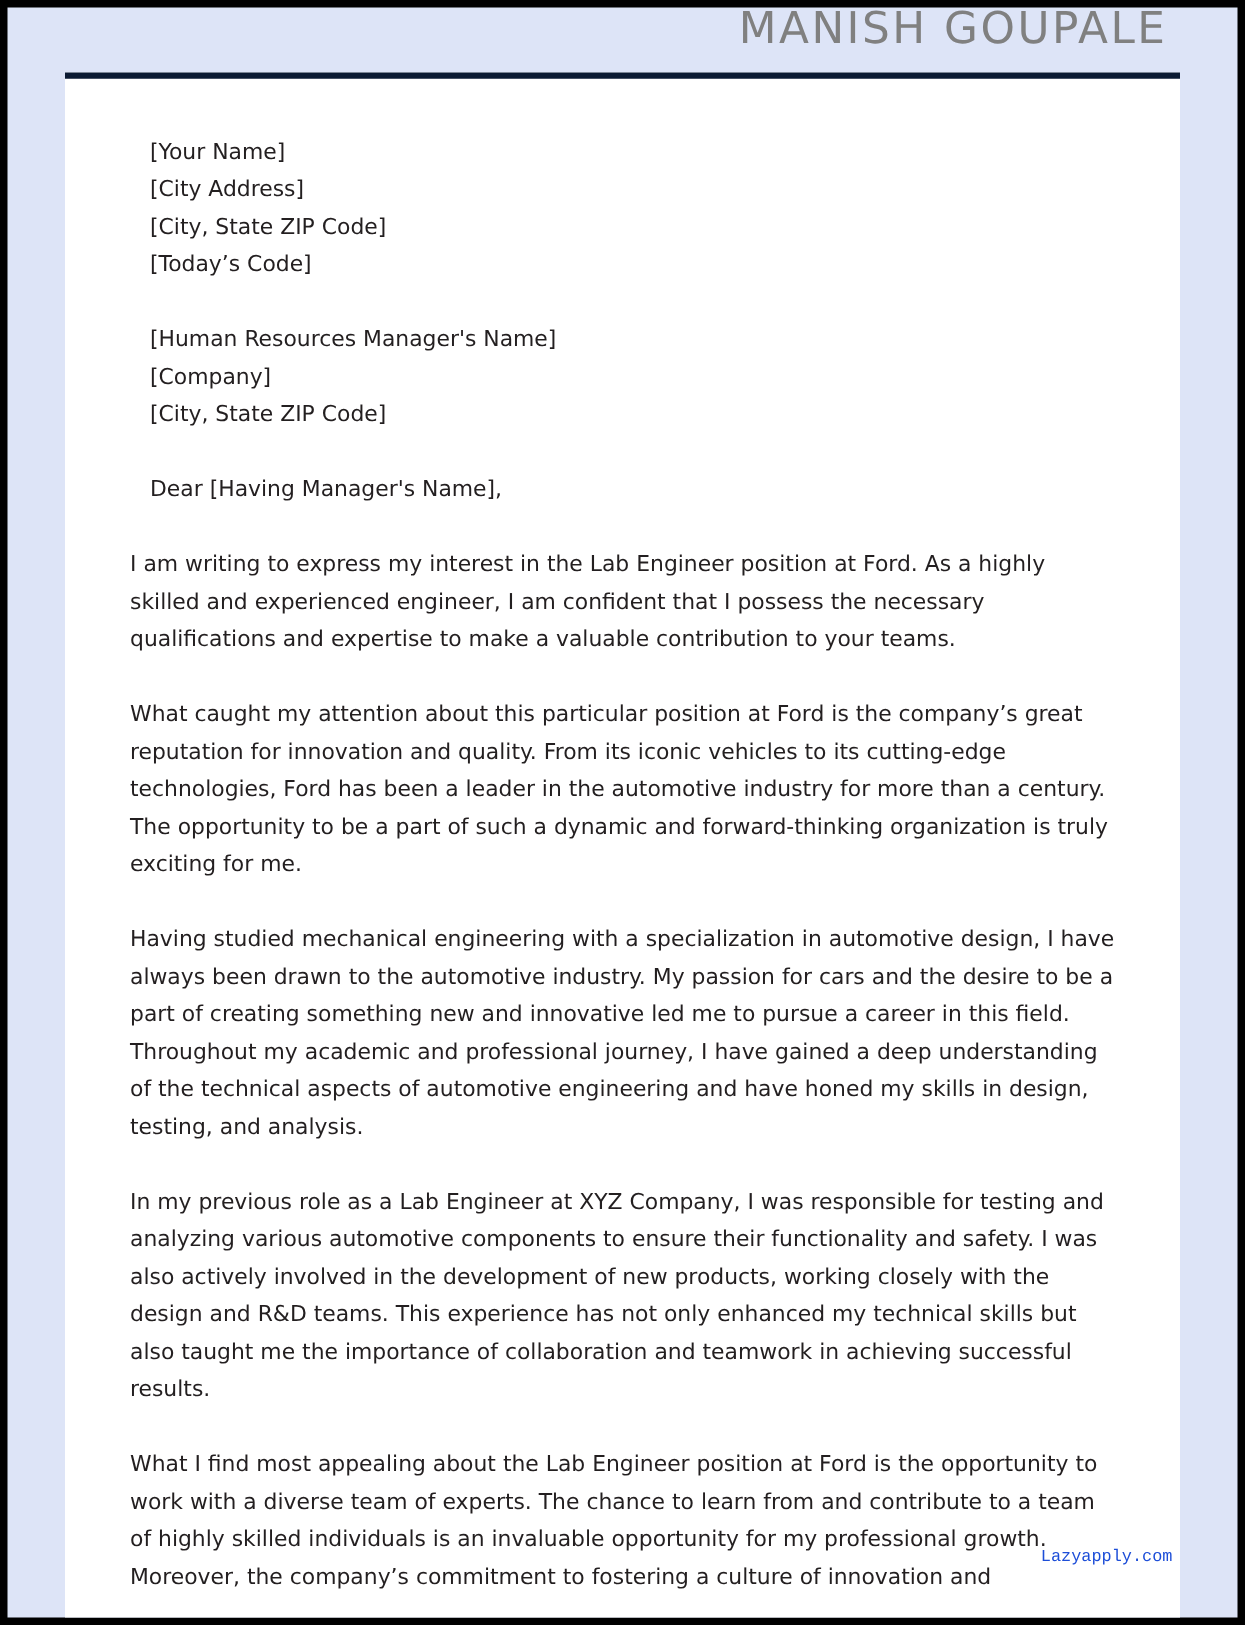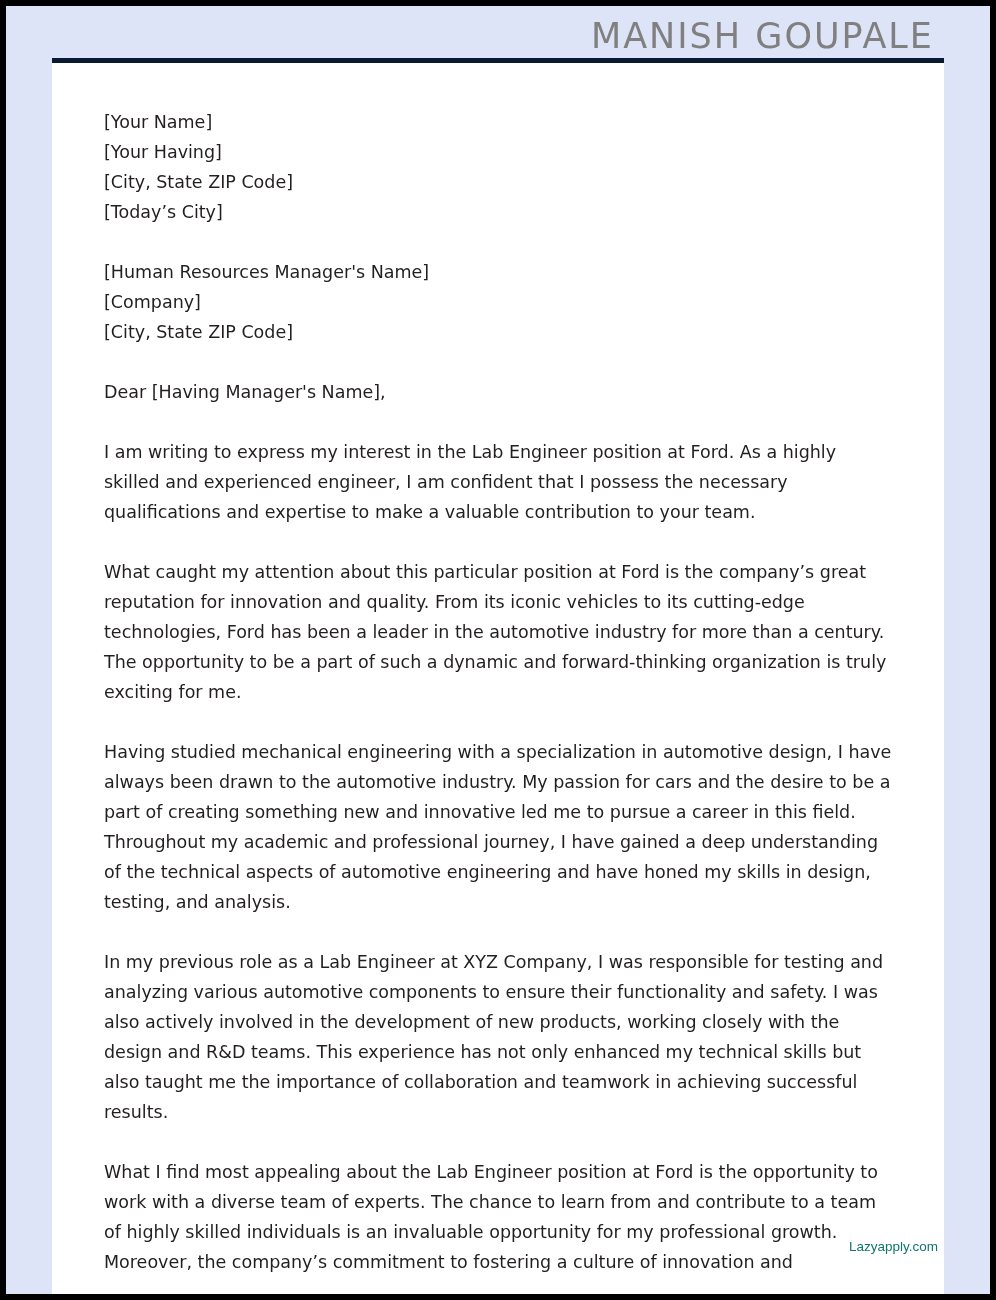--- a/index.html
+++ b/index.html
@@ -29,7 +29,7 @@
     right: 0;
     height: 52px;
     display: flex;
-    align-items: flex-end;
+    align-items: flex-start;
     justify-content: flex-end;
     padding-right: 56px;
     box-sizing: border-box;

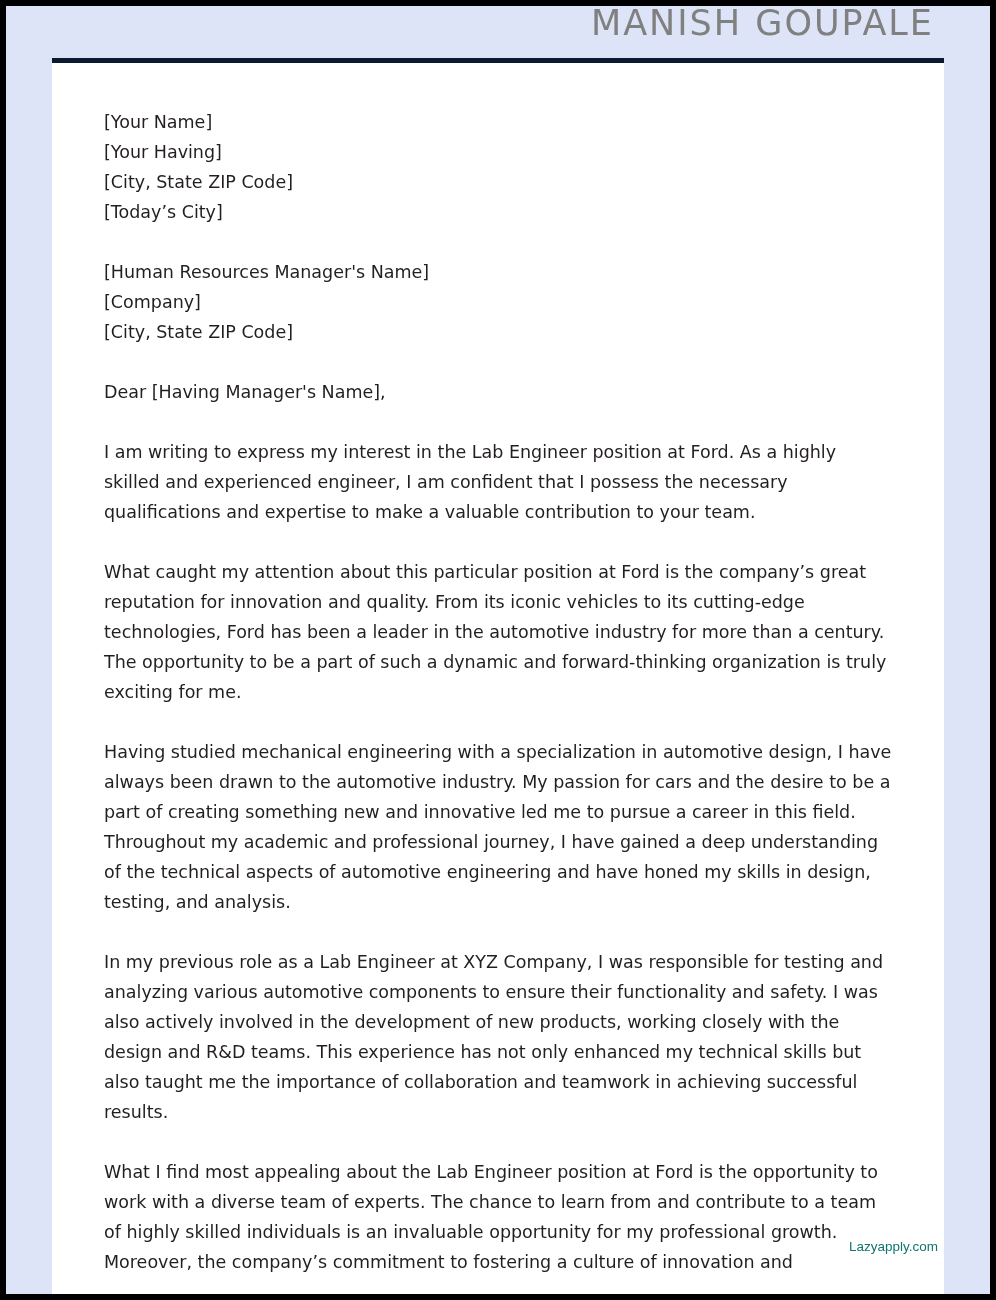--- a/index.html
+++ b/index.html
@@ -62,6 +62,7 @@
     line-height: 30px;
     color: #231f20;
     white-space: pre-wrap;
+    margin-left: 16px;
   }
   .para {
     font-size: 17.5px;

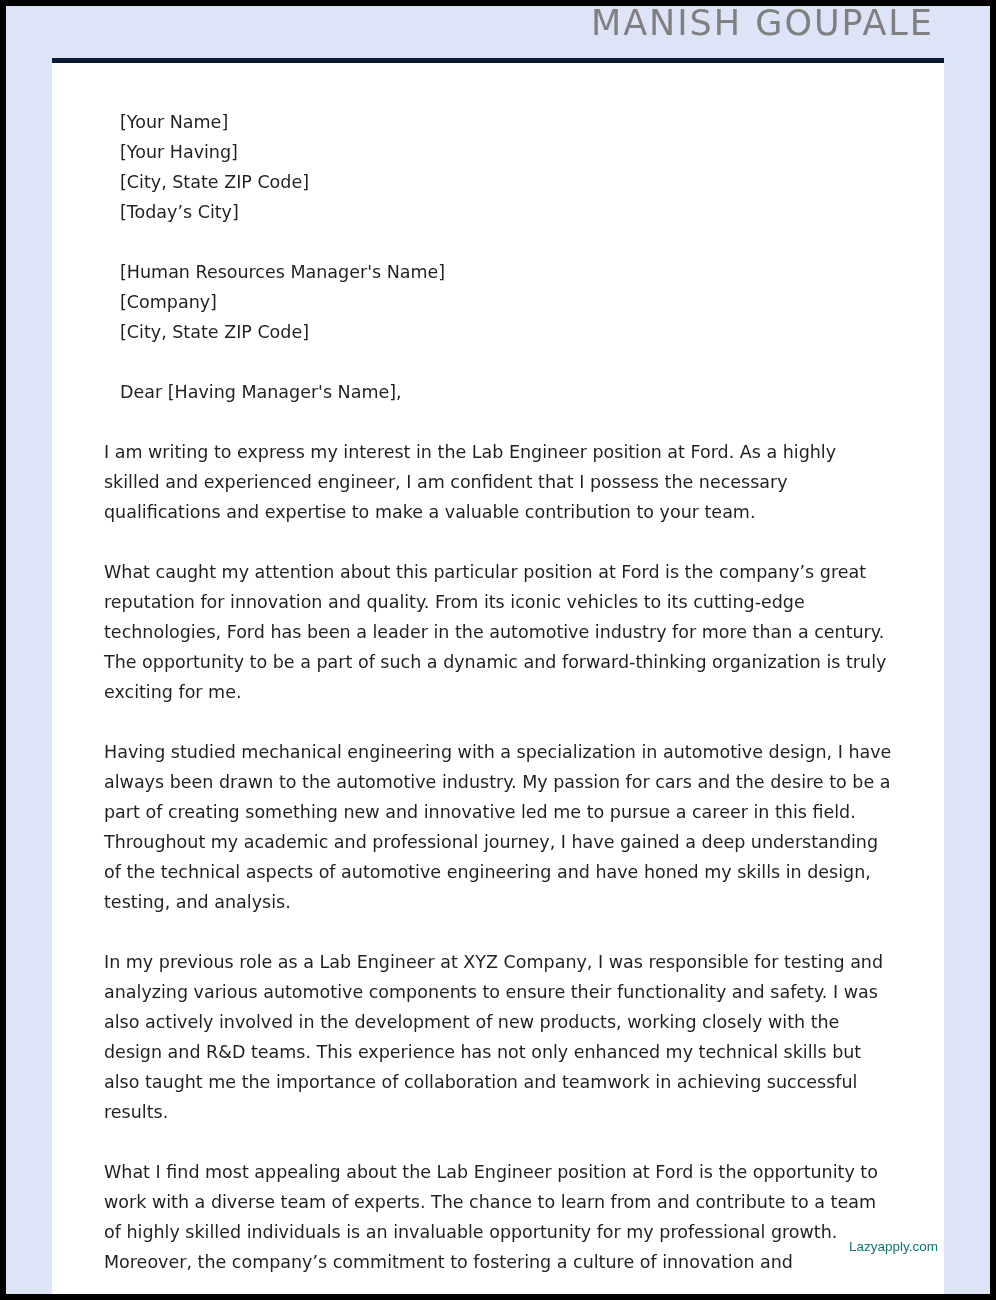--- a/index.html
+++ b/index.html
@@ -96,7 +96,7 @@
 
       <div>
         <div class="line">[Your Name]</div>
-        <div class="line">[Your Having]</div>
+        <div class="line">[City Address]</div>
         <div class="line">[City, State ZIP Code]</div>
         <div class="line">[Today’s City]</div>
       </div>

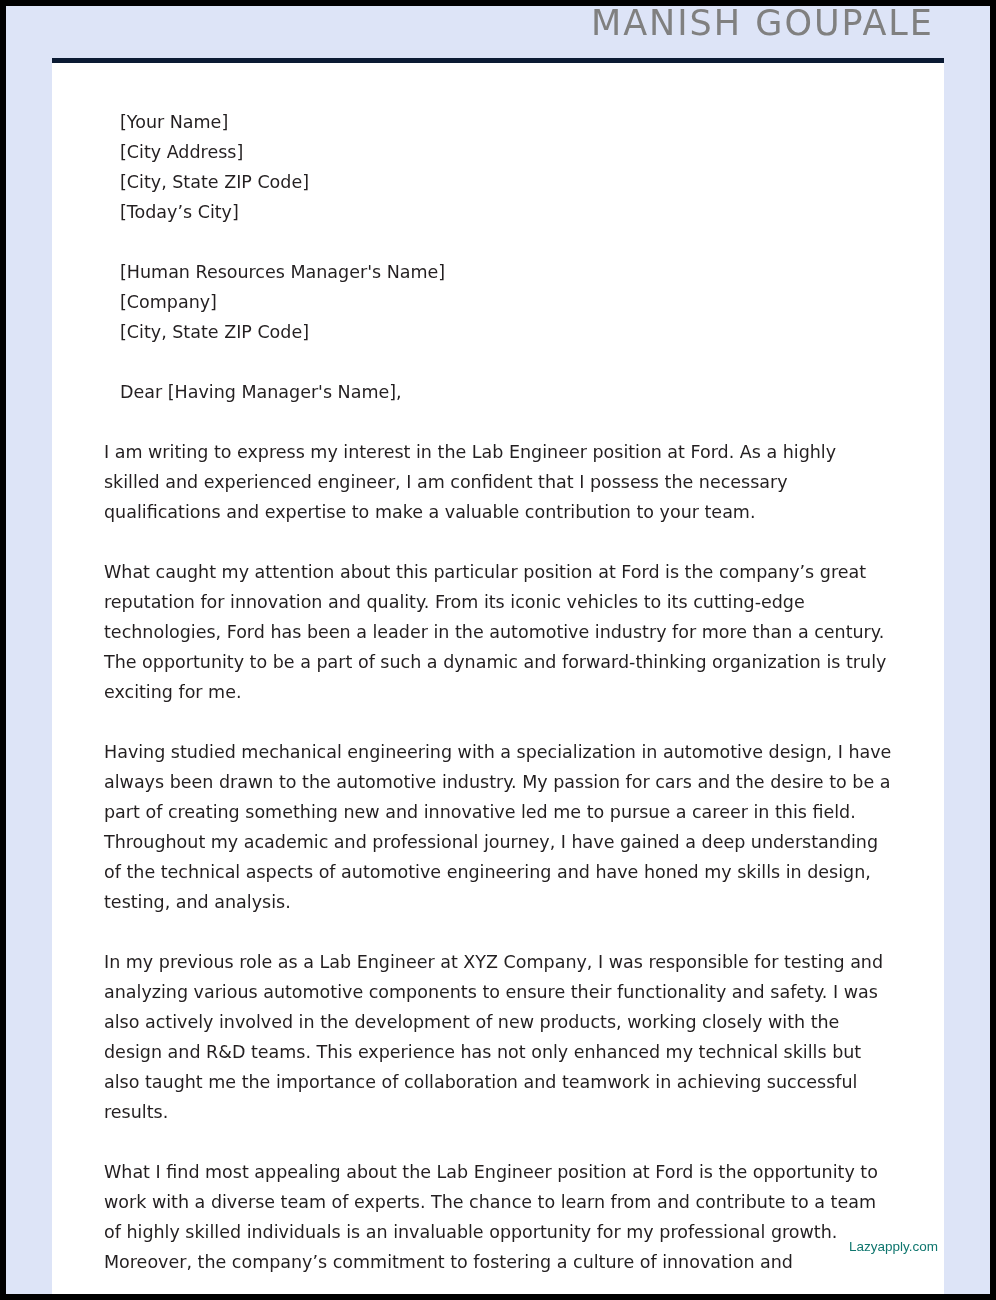--- a/index.html
+++ b/index.html
@@ -98,7 +98,7 @@
         <div class="line">[Your Name]</div>
         <div class="line">[City Address]</div>
         <div class="line">[City, State ZIP Code]</div>
-        <div class="line">[Today’s City]</div>
+        <div class="line">[Today’s Code]</div>
       </div>
 
       <div class="spacer"></div>

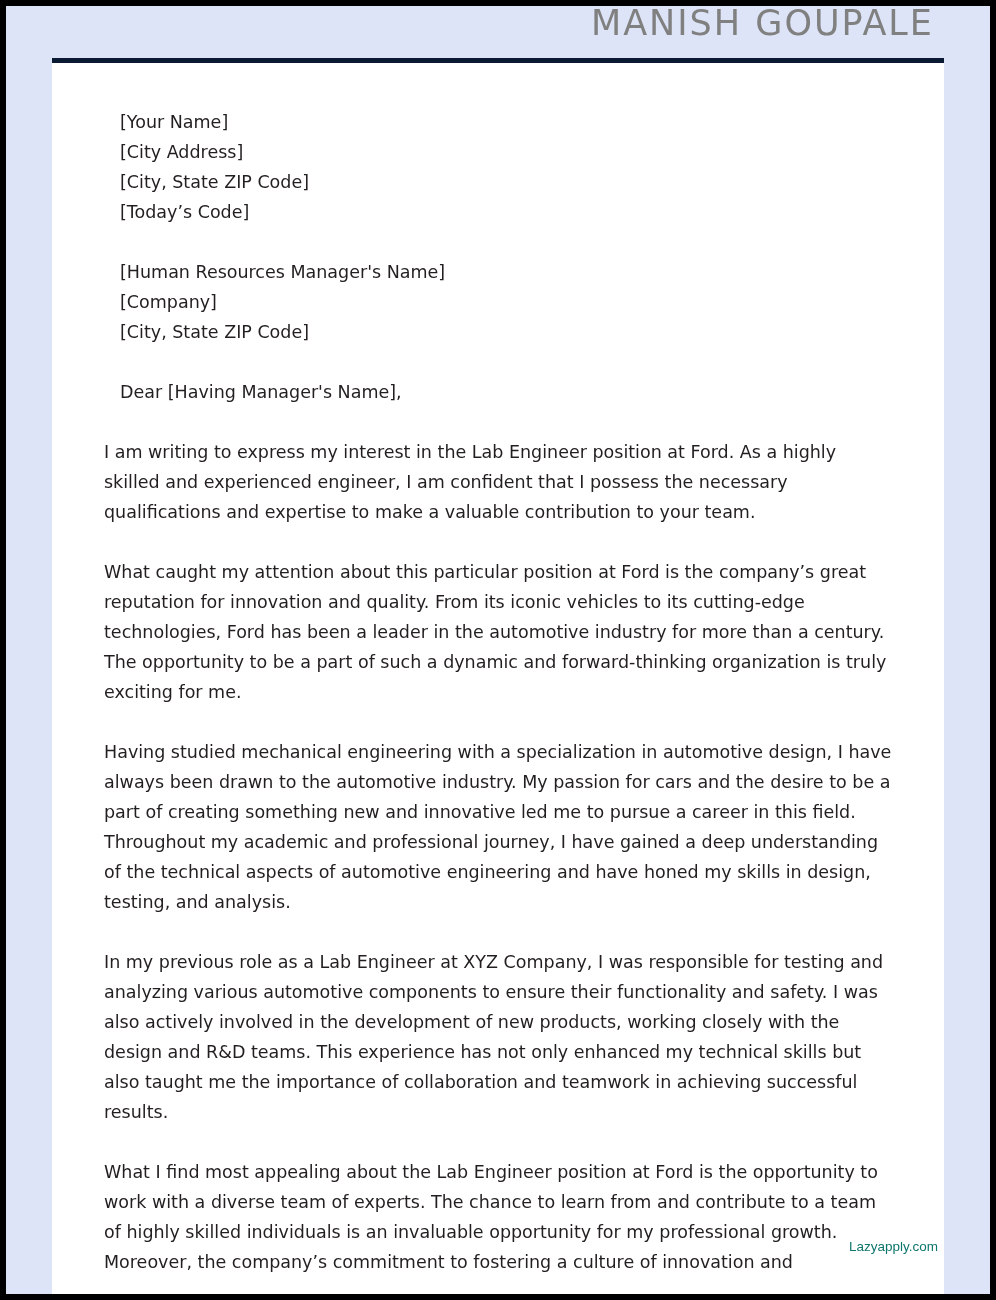--- a/index.html
+++ b/index.html
@@ -115,7 +115,7 @@
 
       <div class="spacer"></div>
 
-      <p class="para">I am writing to express my interest in the Lab Engineer position at Ford. As a highly skilled and experienced engineer, I am confident that I possess the necessary qualifications and expertise to make a valuable contribution to your team.</p>
+      <p class="para">I am writing to express my interest in the Lab Engineer position at Ford. As a highly skilled and experienced engineer, I am confident that I possess the necessary qualifications and expertise to make a valuable contribution to your teams.</p>
 
       <div class="spacer"></div>
 

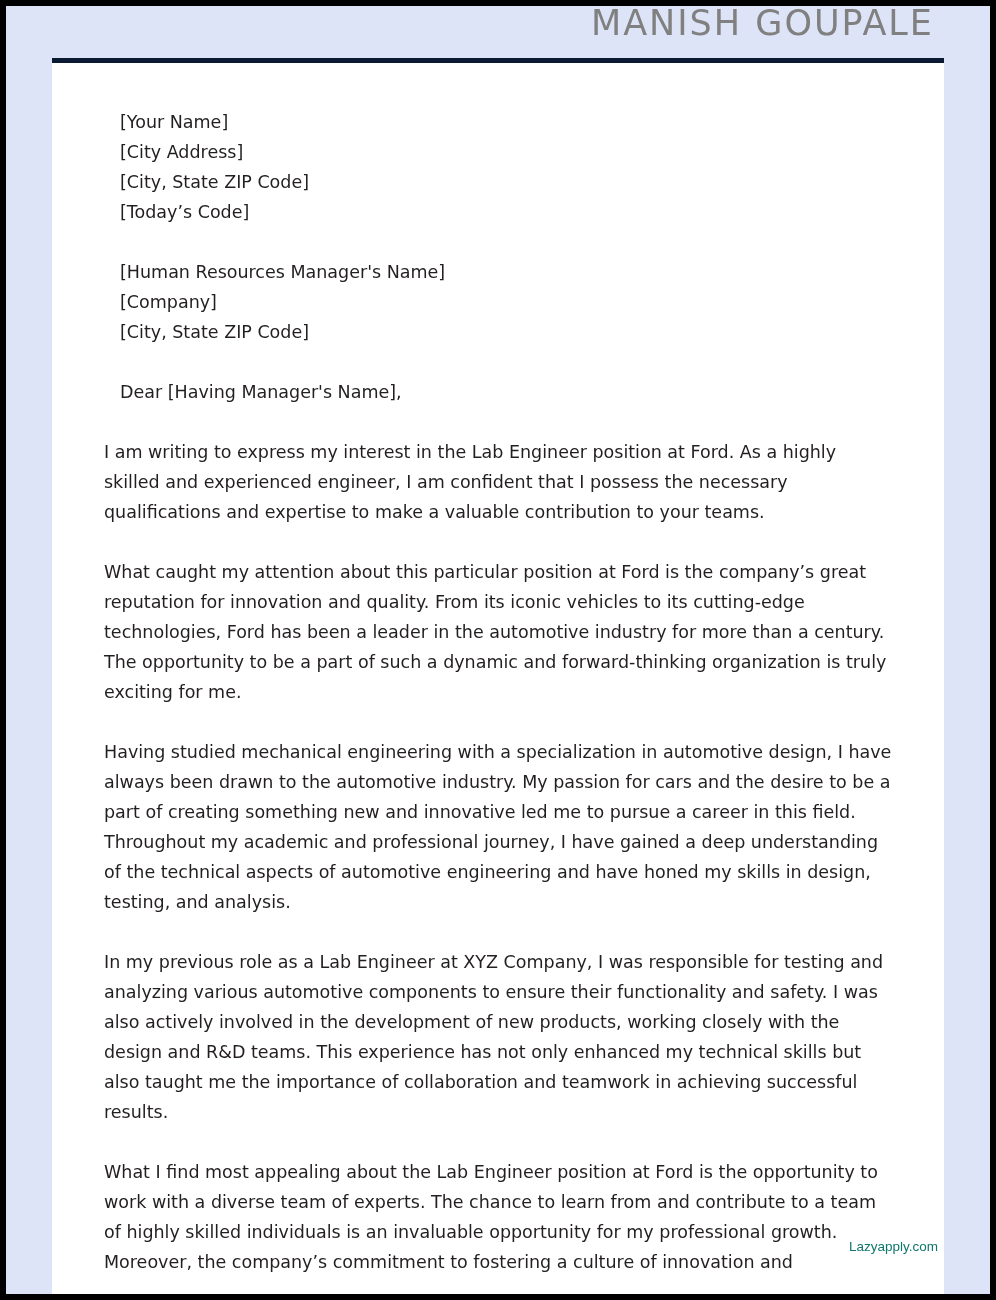--- a/index.html
+++ b/index.html
@@ -78,8 +78,8 @@
     right: 52px;
     bottom: 40px;
     font-size: 13.5px;
-    color: #0f766e;
-    font-family: Liberation Sans, sans-serif;
+    color: #1d4ed8;
+    font-family: Liberation Mono, monospace;
   }
 </style>
 </head>

